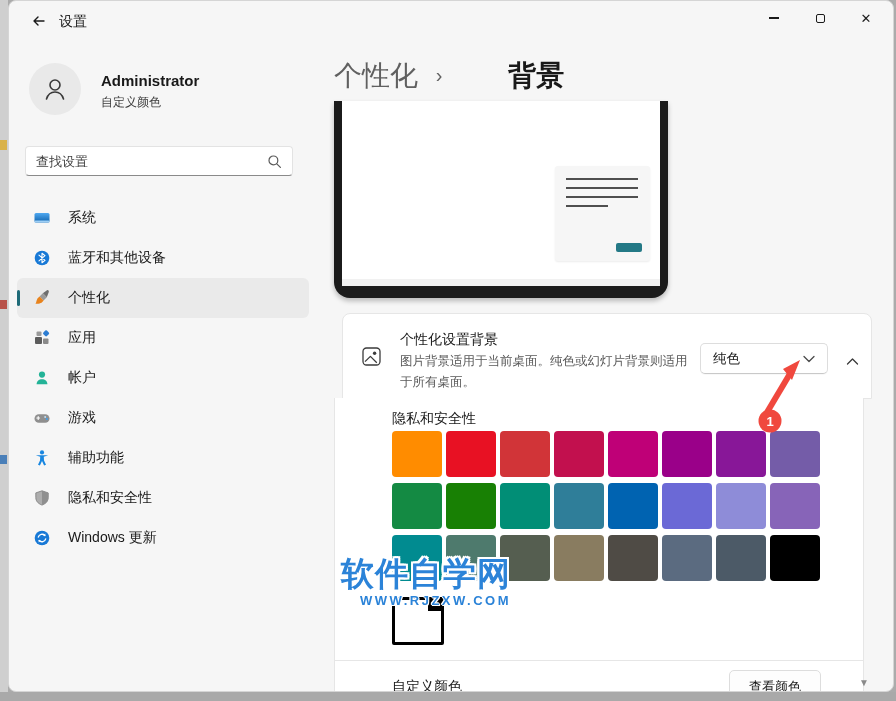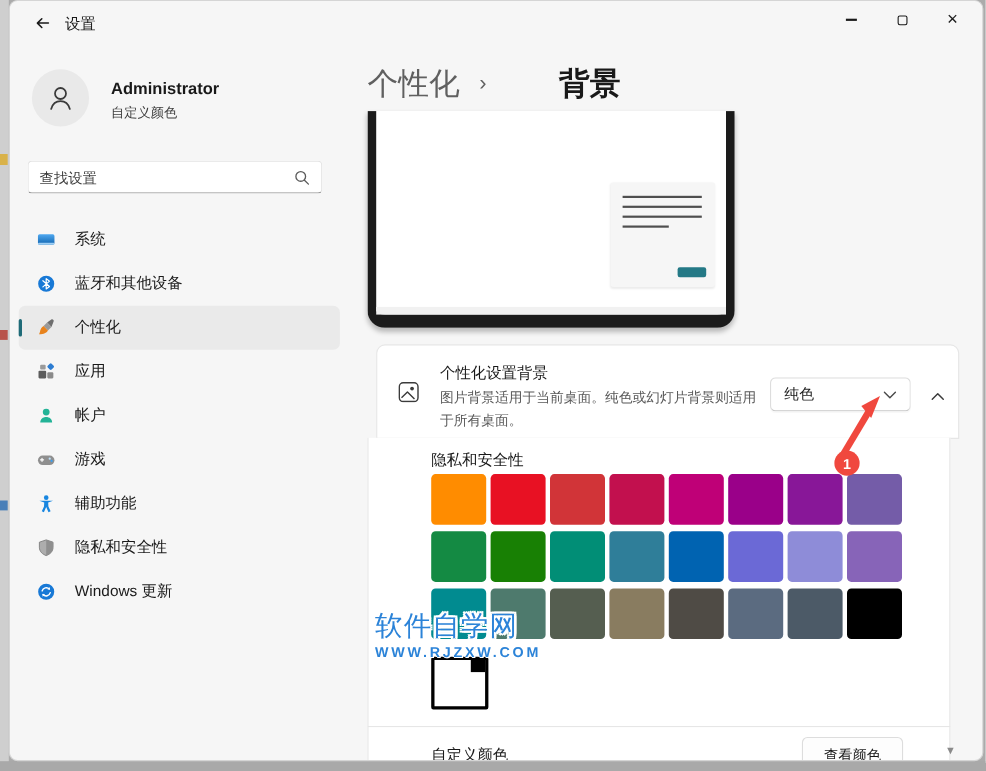--- a/index.html
+++ b/index.html
@@ -89,7 +89,7 @@
 
   
   .watermark { position:absolute; left:332px; top:556px; z-index:30; pointer-events:none; line-height:1; }
-  .wm1 { font-size:25px; font-weight:normal; letter-spacing:1px;
+  .wm1 { font-size:33px; font-weight:bold; letter-spacing:1px;
          text-shadow:-2px 0 0 #fff,2px 0 0 #fff,0 -2px 0 #fff,0 2px 0 #fff,-2px -2px 0 #fff,2px 2px 0 #fff,-2px 2px 0 #fff,2px -2px 0 #fff; }
   .wm2 { font-size:13px; font-weight:bold; letter-spacing:2.5px; margin-top:4px;
          text-shadow:-1px 0 0 #fff,1px 0 0 #fff,0 -1px 0 #fff,0 1px 0 #fff,-1px -1px 0 #fff,1px 1px 0 #fff; }

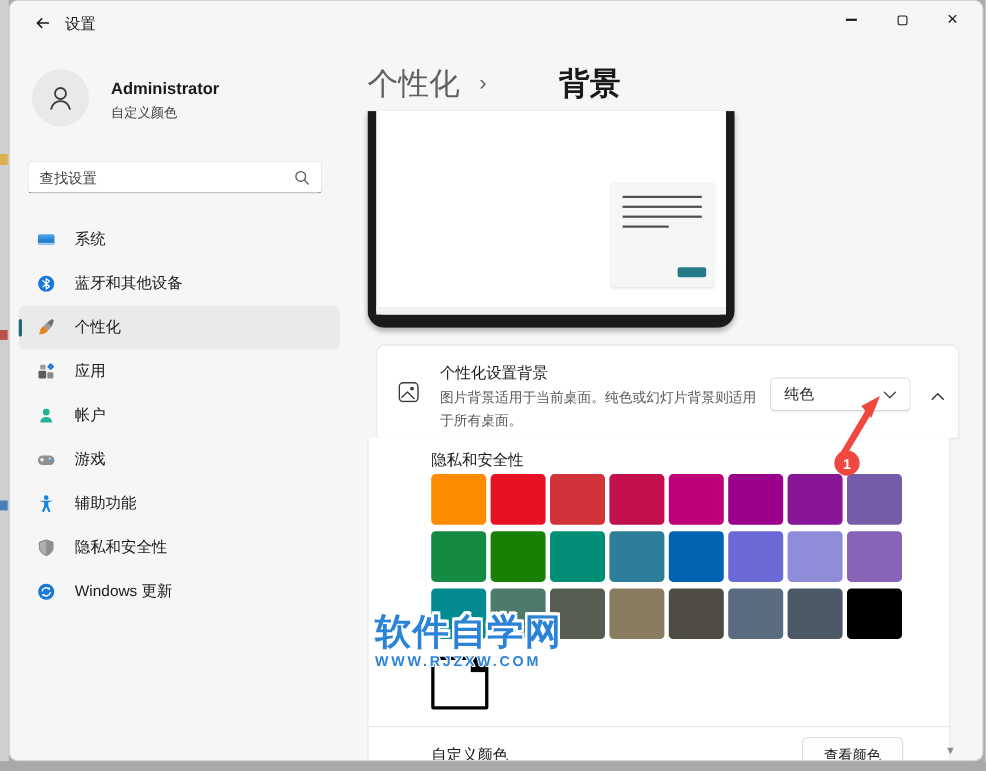--- a/index.html
+++ b/index.html
@@ -92,7 +92,7 @@
   .wm1 { font-size:33px; font-weight:bold; letter-spacing:1px;
          text-shadow:-2px 0 0 #fff,2px 0 0 #fff,0 -2px 0 #fff,0 2px 0 #fff,-2px -2px 0 #fff,2px 2px 0 #fff,-2px 2px 0 #fff,2px -2px 0 #fff; }
   .wm2 { font-size:13px; font-weight:bold; letter-spacing:2.5px; margin-top:4px;
-         text-shadow:-1px 0 0 #fff,1px 0 0 #fff,0 -1px 0 #fff,0 1px 0 #fff,-1px -1px 0 #fff,1px 1px 0 #fff; }
+         text-shadow:-1px 0 0 #fff,1px 0 0 #fff,0 -1px 0 #fff,0 1px 0 #fff,-1px -1px 0 #fff,1px 1px 0 #fff;text-align:right; }
 
   .overlay-svg { position:absolute; left:0; top:0; width:896px; height:701px; z-index:40; pointer-events:none; }
   .behind-bottom { position:absolute; left:0; top:692px; width:896px; height:9px; background:#A9A9A9; }

